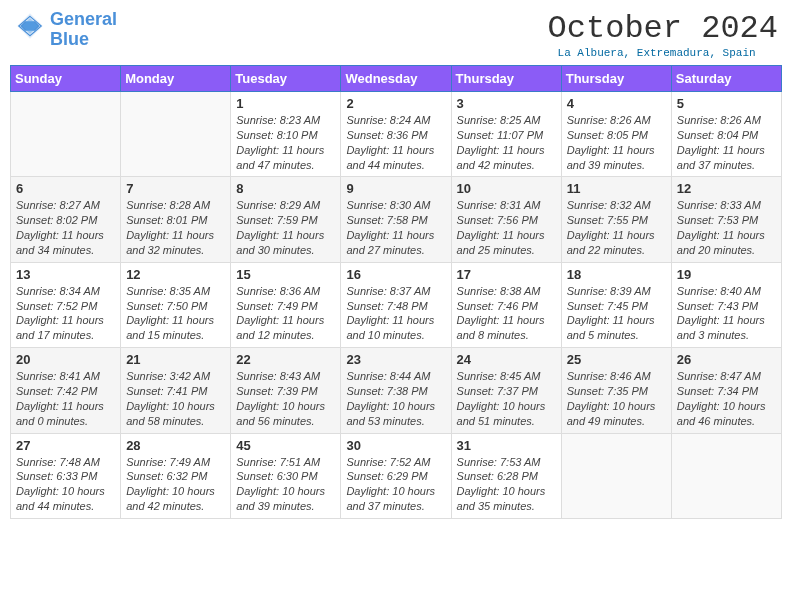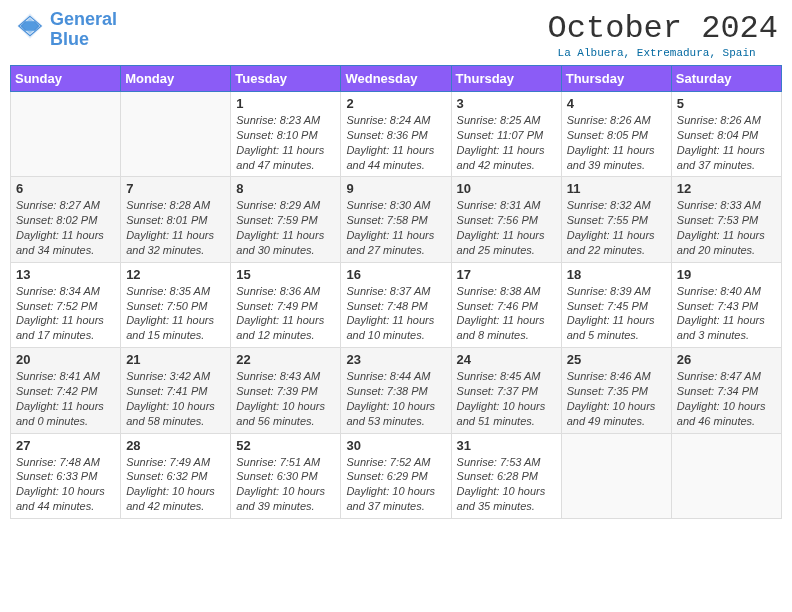--- a/index.html
+++ b/index.html
@@ -305,7 +305,7 @@
 Daylight: 10 hours and 42 minutes.</div>
         </td>
         <td>
-          <span class="day-number">52</span>
+          <span class="day-number">45</span>
           <div class="day-info">Sunrise: 7:51 AM
 Sunset: 6:30 PM
 Daylight: 10 hours and 39 minutes.</div>

